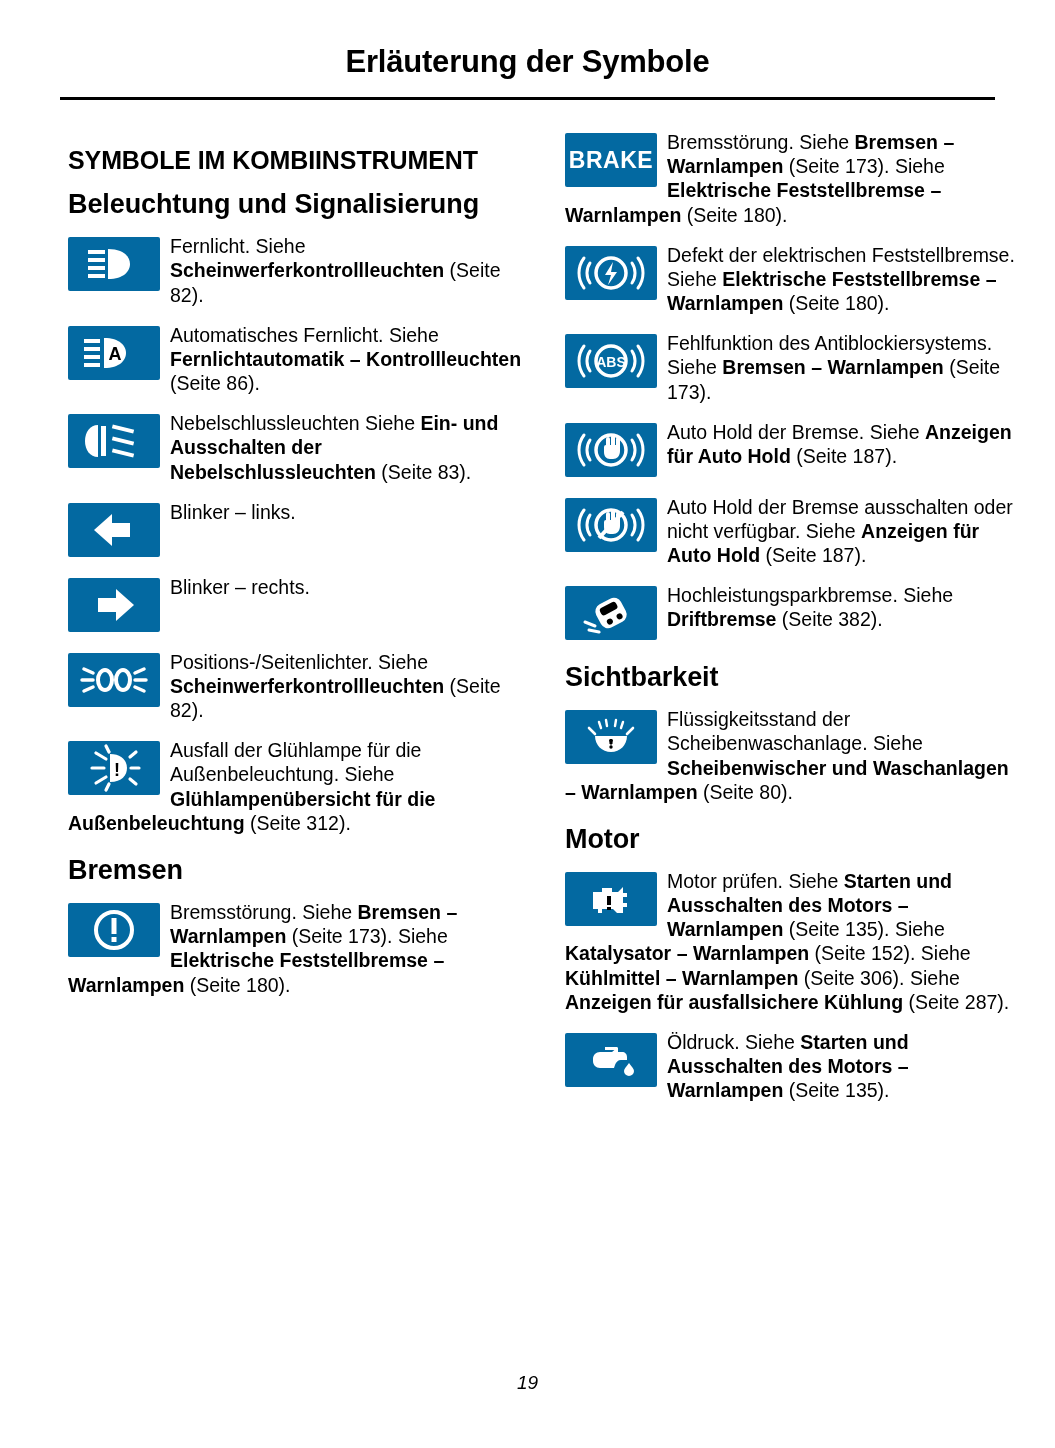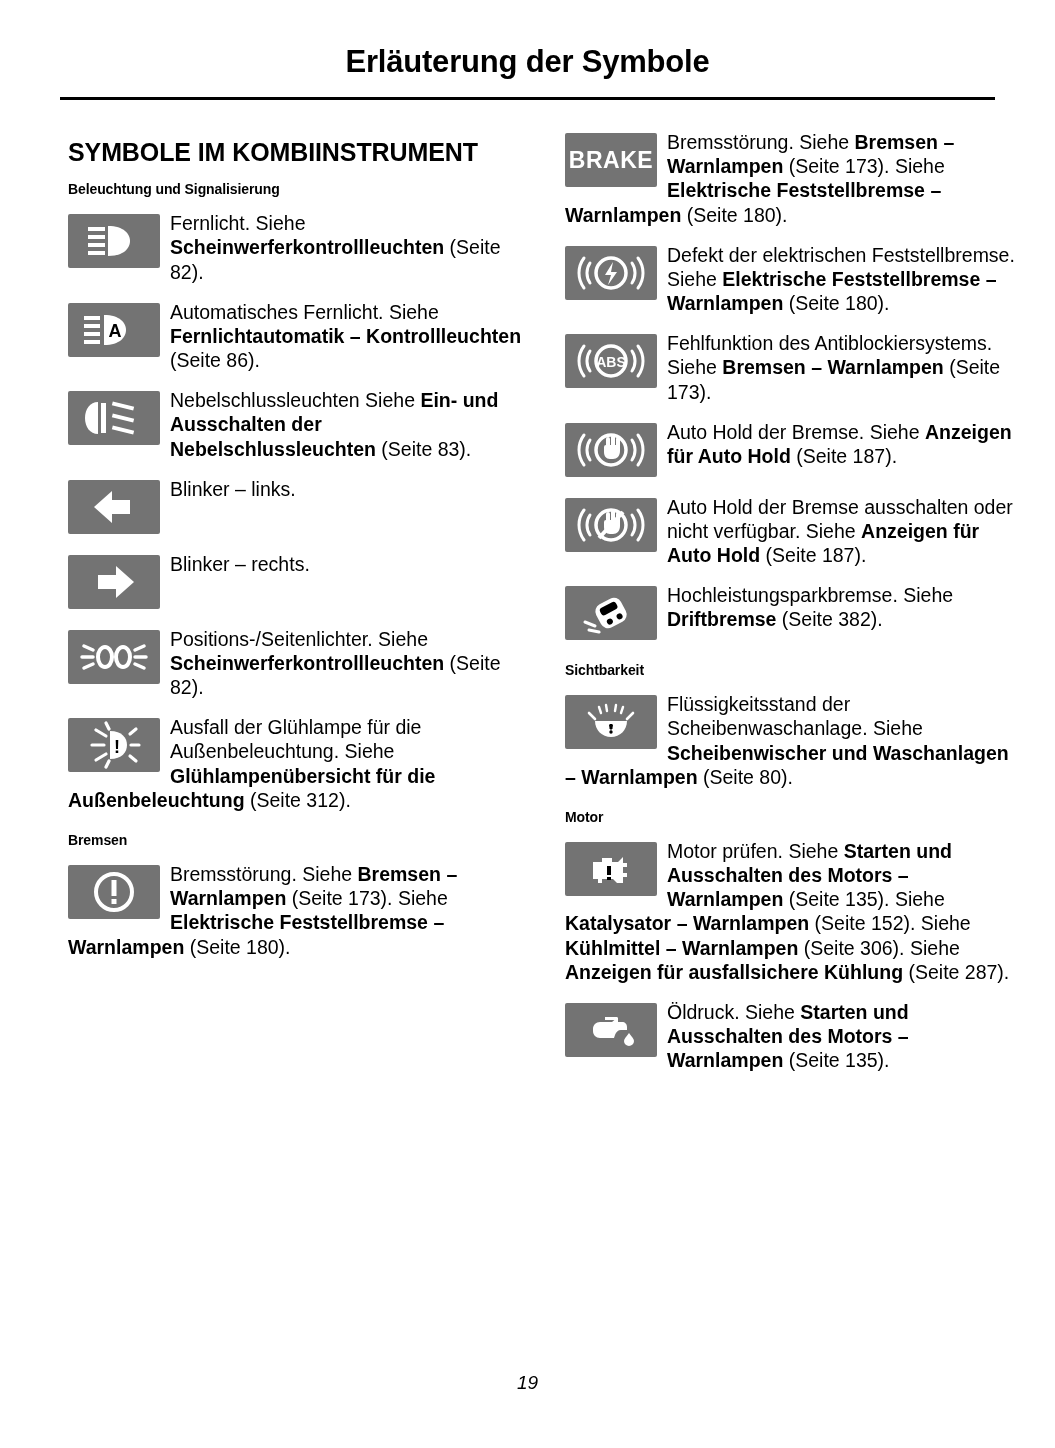--- a/index.html
+++ b/index.html
@@ -59,7 +59,7 @@
     font-size: 25px;
     font-weight: bold;
     line-height: 1.17;
-    margin: 8px 0 14px 0;
+    margin: 16px 0 14px 0;
     letter-spacing: -0.1px;
   }
   p.intro {

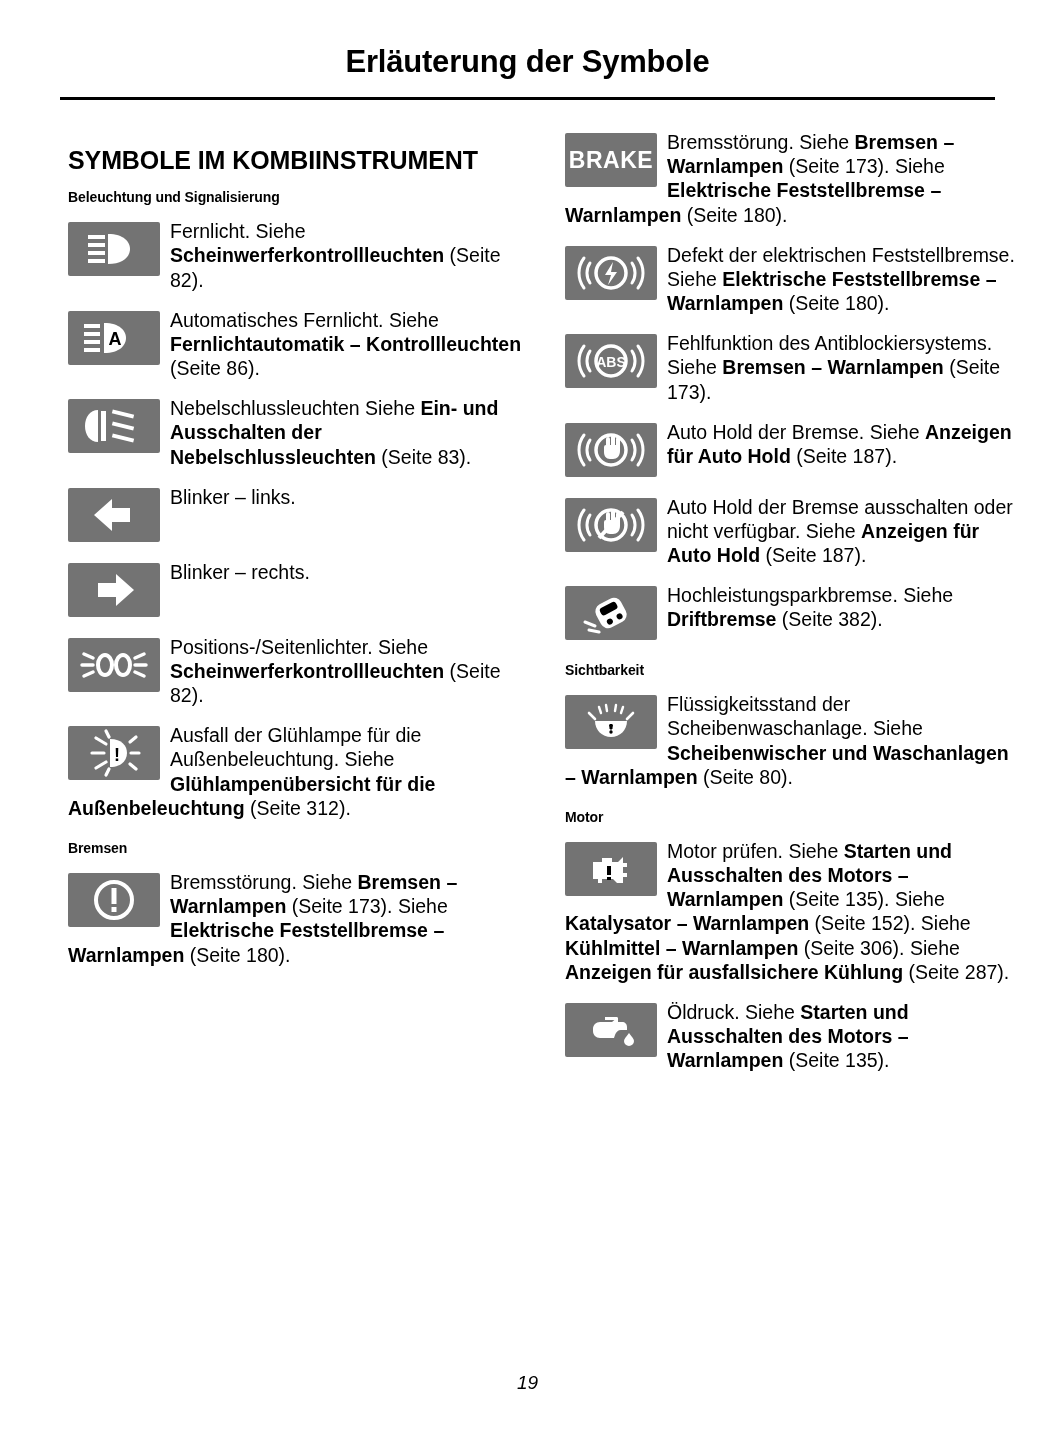--- a/index.html
+++ b/index.html
@@ -84,7 +84,7 @@
     float: left;
     width: 92px;
     height: 54px;
-    background: #737373;
+    background: #0369a1;
     margin: 3px 10px 2px 0;
     position: relative;
     border-radius: 2px;

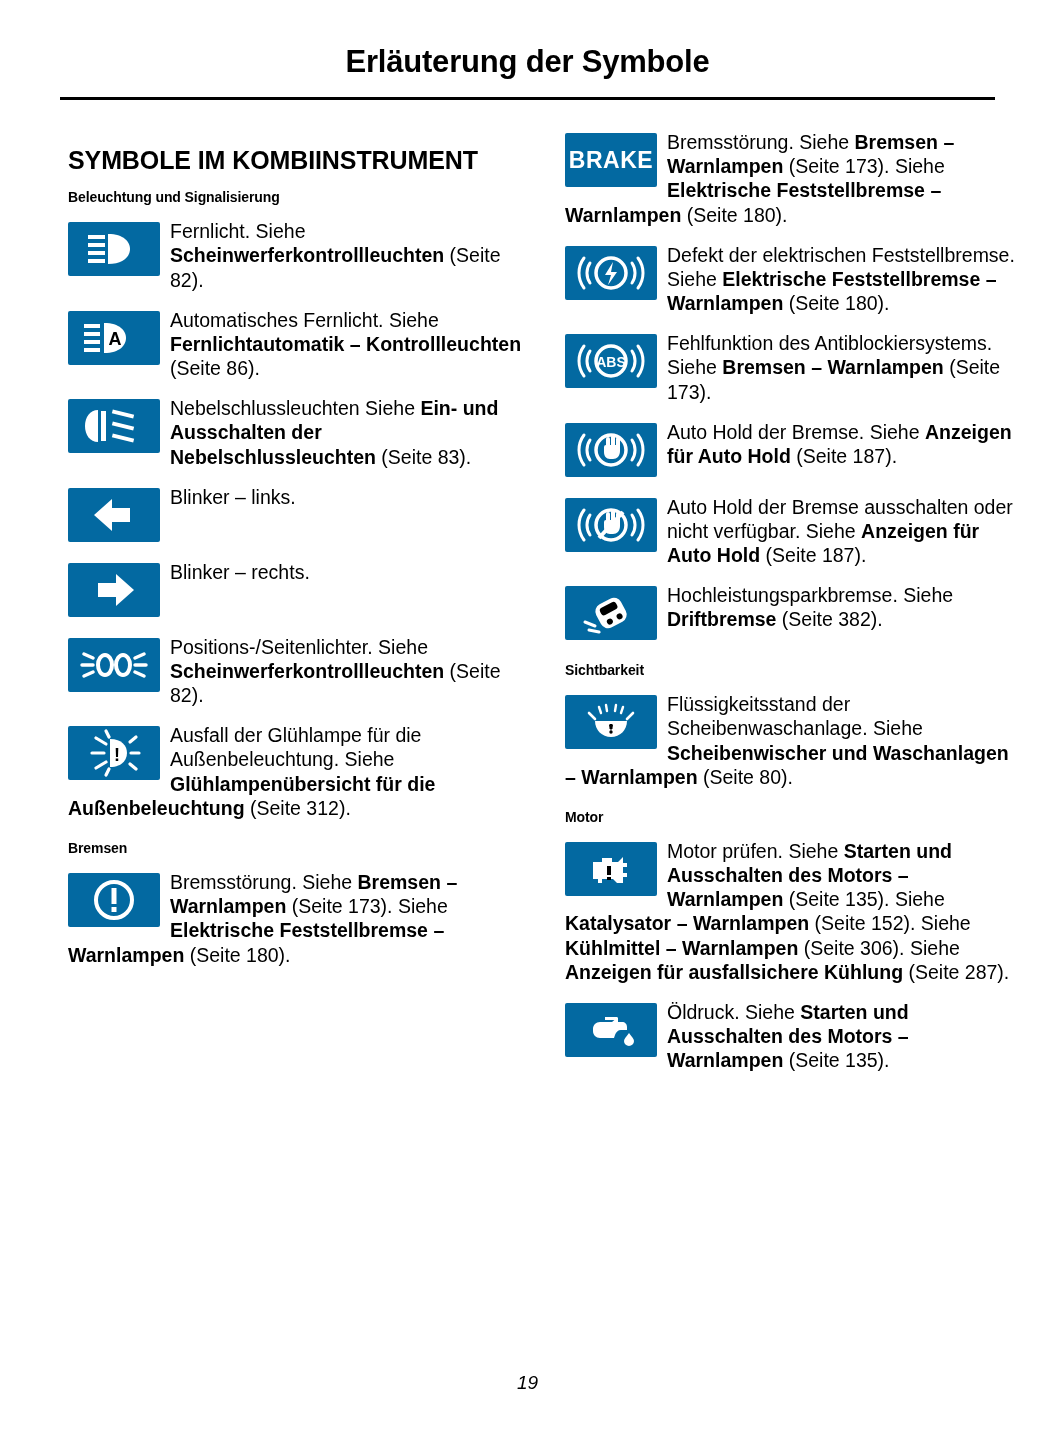--- a/index.html
+++ b/index.html
@@ -68,7 +68,7 @@
     margin: 0 0 22px 0;
   }
   h3.sub-title {
-    font-size: 14px;
+    font-size: 27px;
     font-weight: bold;
     margin: 0 0 14px 0;
     letter-spacing: -0.1px;

